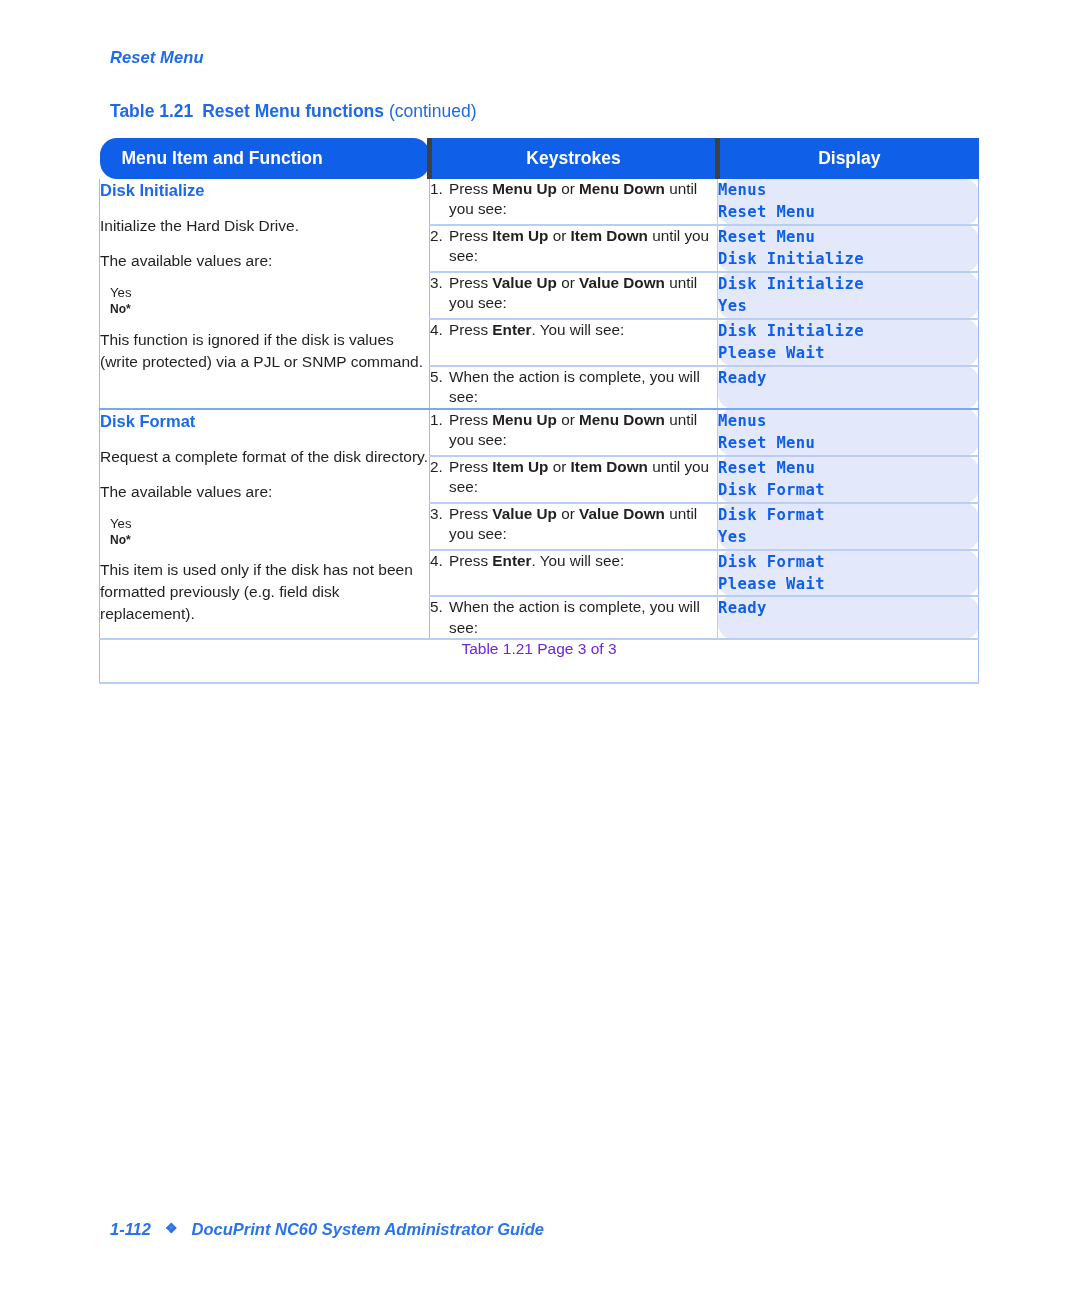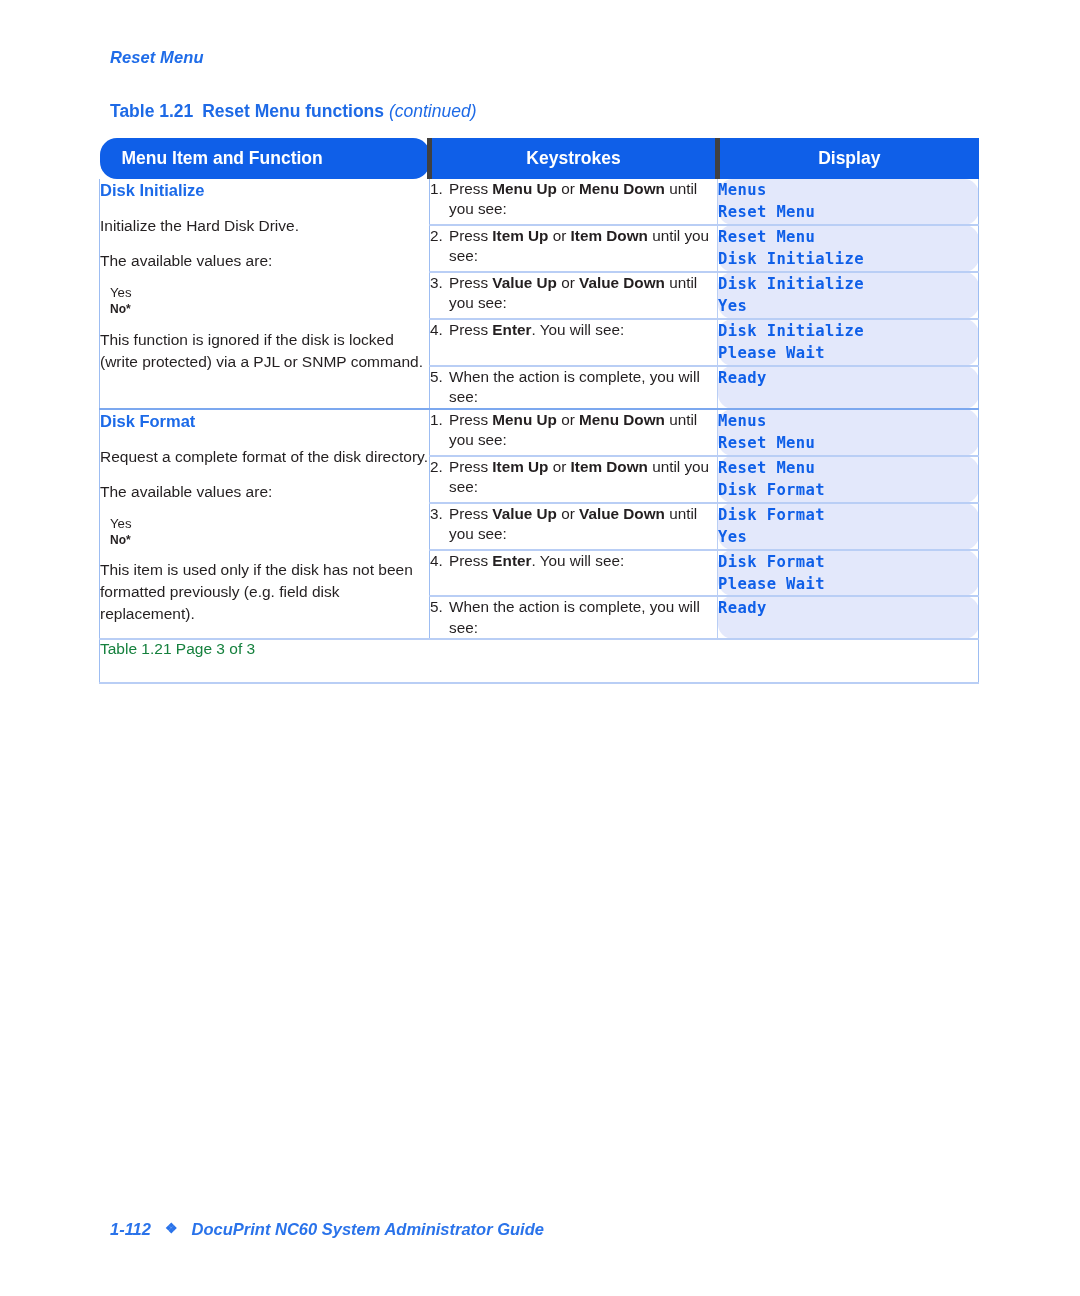--- a/index.html
+++ b/index.html
@@ -47,7 +47,6 @@
   }
   .table-caption .num { margin-right: 4px; }
   .table-caption .cont {
-    font-style: italic;
     font-weight: normal;
   }
 

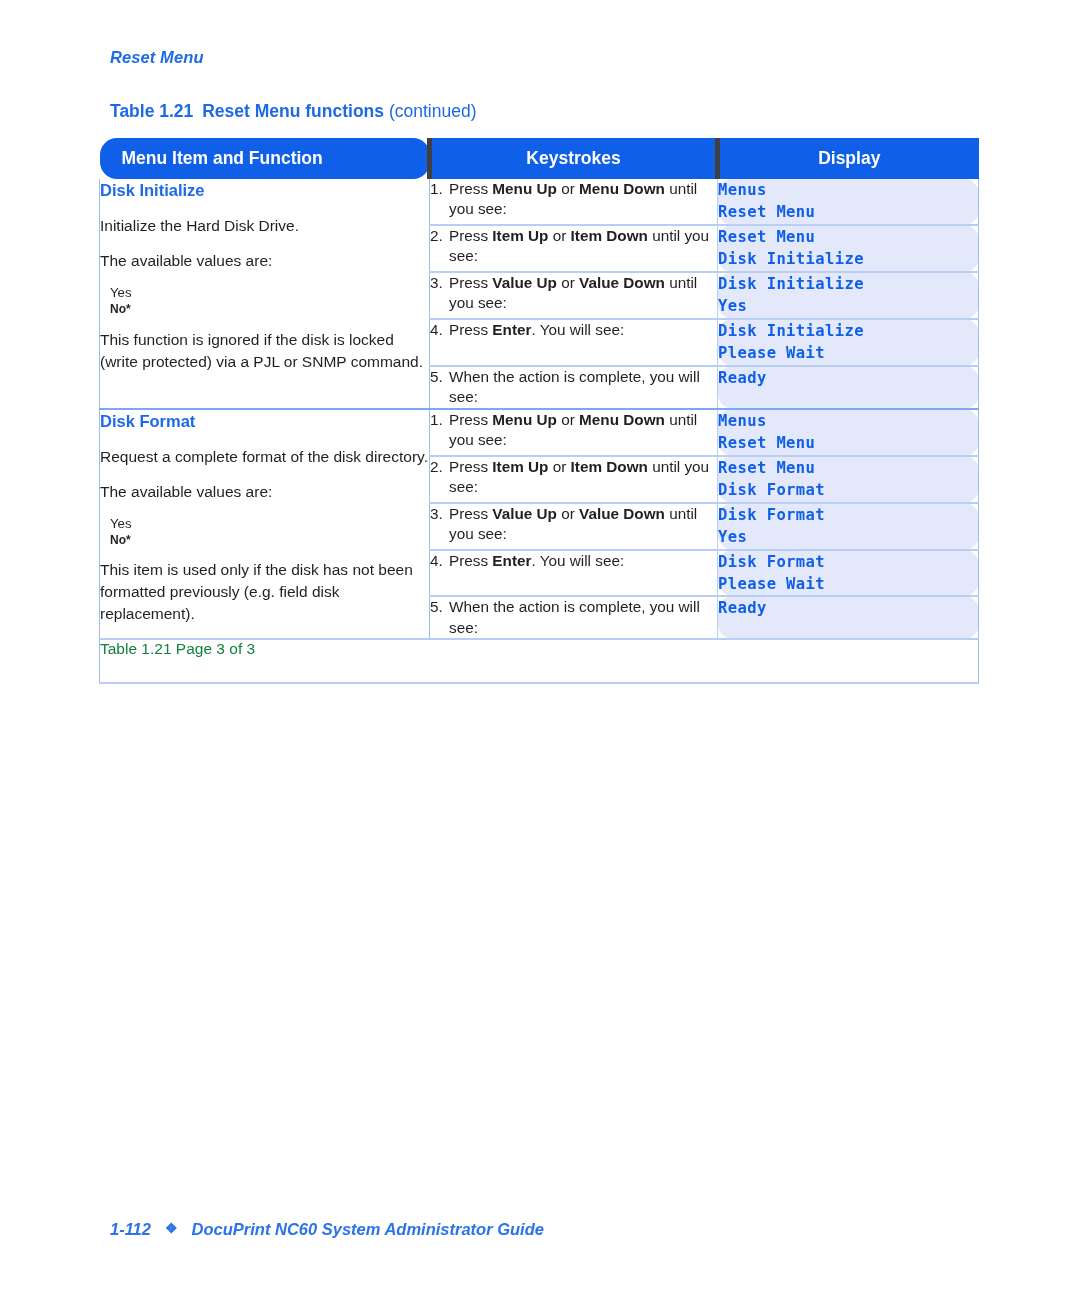--- a/index.html
+++ b/index.html
@@ -215,7 +215,7 @@
               <div class="">Yes</div>
               <div class="bold">No*</div>
             </div>
-            <p class="mi-p">This function is ignored if the disk is locked (write protected) via a PJL or SNMP command.</p>
+            <p class="mi-p">This function is ignored if the disk is values (write protected) via a PJL or SNMP command.</p>
           </td>
           <td class="cell-key">
             <div class="step">

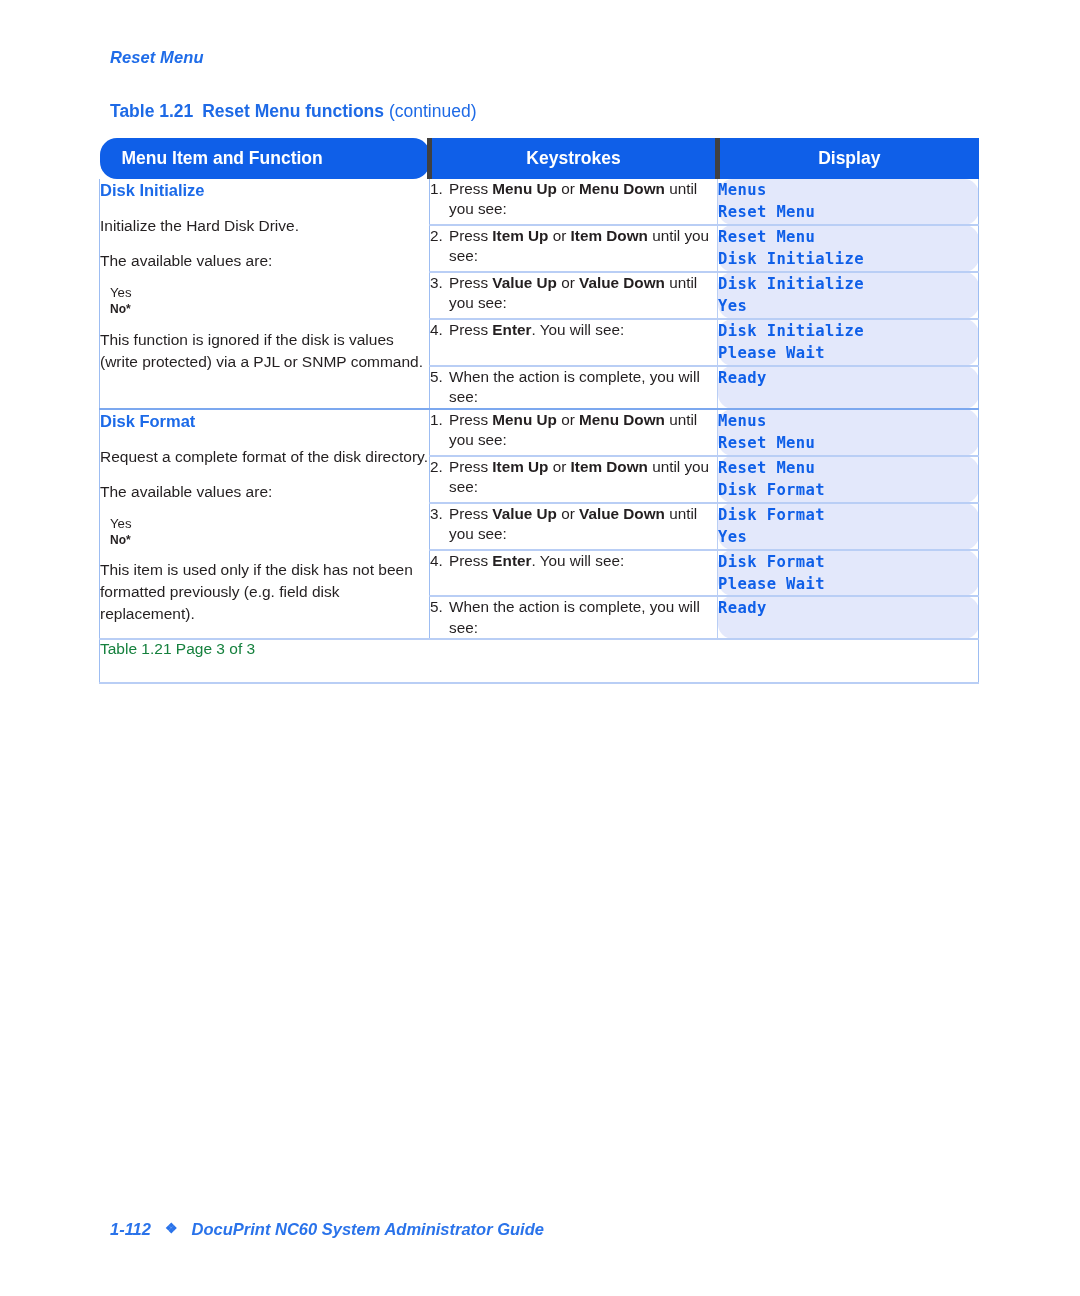--- a/index.html
+++ b/index.html
@@ -153,10 +153,10 @@
     border-bottom: 2px solid #b9cef5;
     background: #ffffff;
     height: 42px;
-    text-align: left;
+    text-align: center;
     padding-right: 16px;
     font-size: 15.5px;
-    color: #15803d;
+    color: #6d28d9;
     vertical-align: middle;
   }
 

